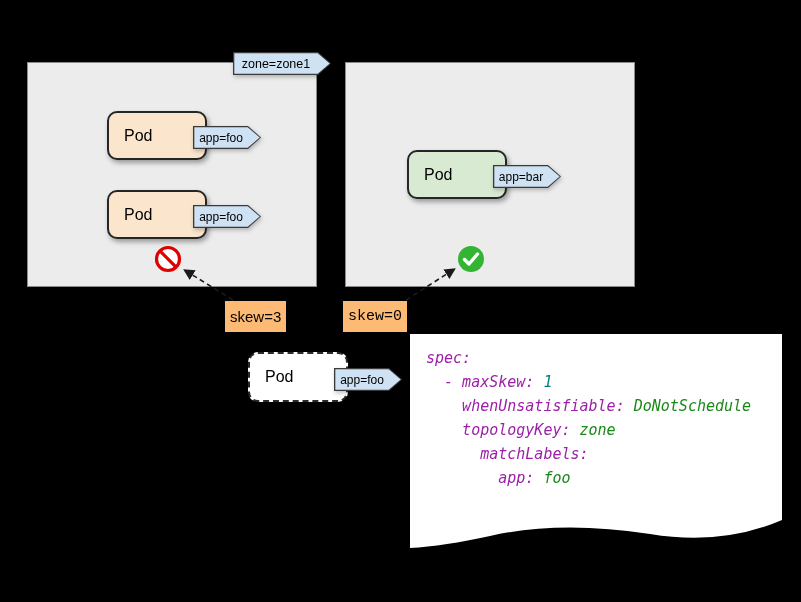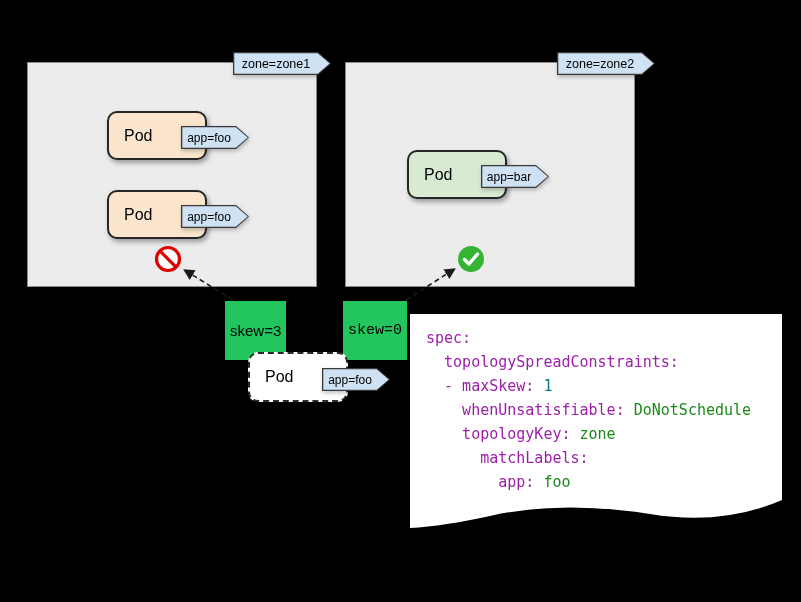--- a/index.html
+++ b/index.html
@@ -90,11 +90,6 @@
     <div class="tag-fill"></div>
     <span class="tag-text">zone=zone1</span>
   </div>
-  <div class="tag flag" style="left:557px; top:52px; width:98px;">
-    <div class="tag-border"></div>
-    <div class="tag-fill"></div>
-    <span class="tag-text">zone=zone2</span>
-  </div>
 
   <div class="pod" style="left:107px; top:111px;">
     <span class="pod-name">Pod</span>

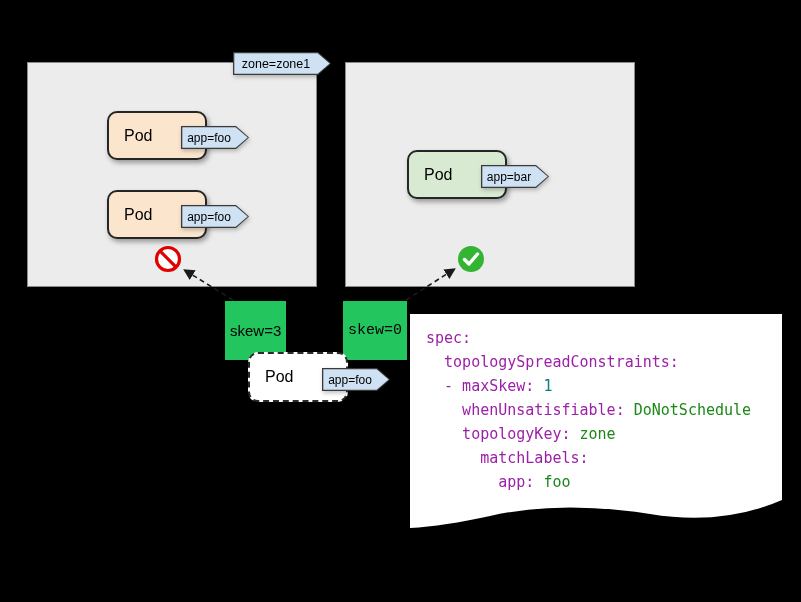--- a/index.html
+++ b/index.html
@@ -50,7 +50,7 @@
     position:absolute; left:15px; top:50%; transform:translateY(-50%);
     font-size:16px; color:#000;
   }
-  .pod .tag { left:72px; top:13px; width:68px; }
+  .pod .tag { left:84px; top:13px; width:68px; }
   .pod.incoming .tag { top:14px; }
 
   

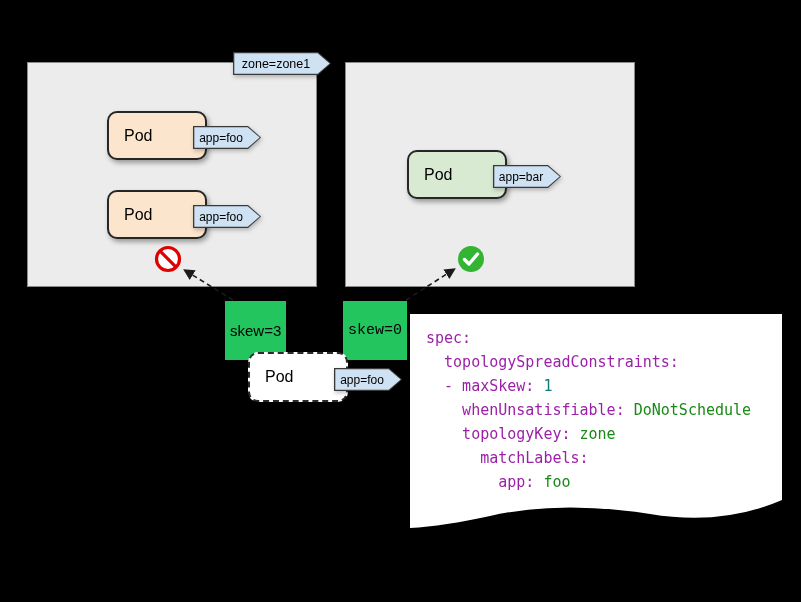--- a/index.html
+++ b/index.html
@@ -60,8 +60,8 @@
   
   .skew {
     position:absolute;
-    background:#22c55e; color:#000;
-    font-size:15px; line-height:19px; padding:20px 5px;
+    background:#fdba74; color:#000;
+    font-size:15px; line-height:19px; padding:6px 5px;
   }
 
   

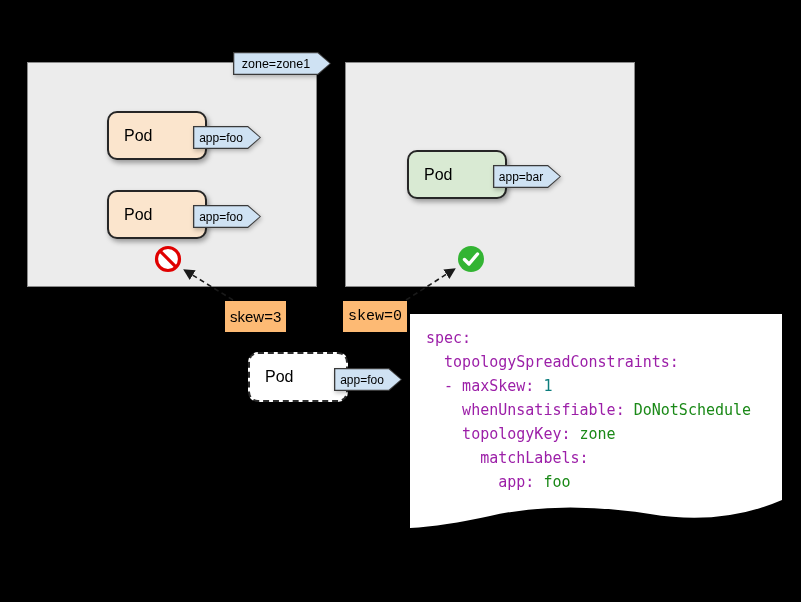--- a/index.html
+++ b/index.html
@@ -65,7 +65,7 @@
   }
 
   
-  .code-block { position:absolute; left:410px; top:314px; width:372px; height:216px; }
+  .code-block { position:absolute; left:410px; top:334px; width:372px; height:216px;font-style:italic; }
   .code-bg { position:absolute; left:0; top:0; }
   .code-lines {
     position:absolute; left:16px; top:12px;

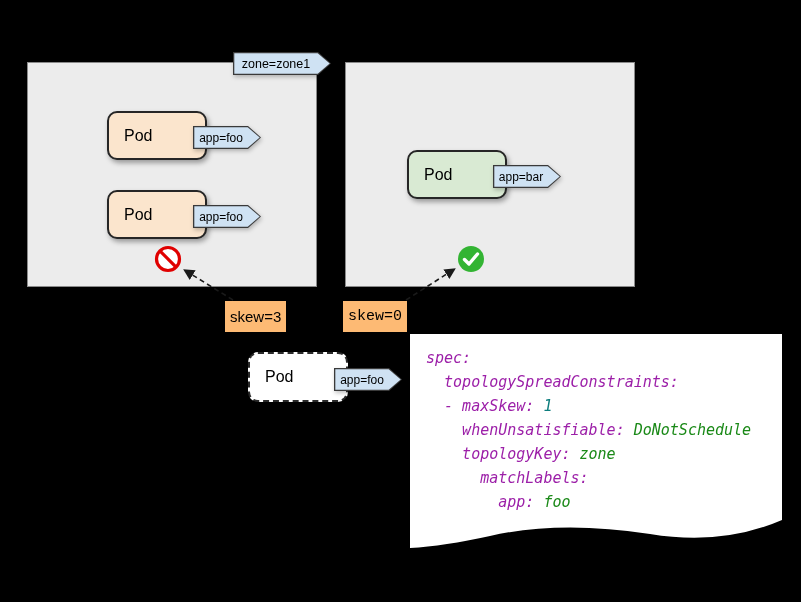--- a/index.html
+++ b/index.html
@@ -154,7 +154,6 @@
     </svg>
     <div class="code-lines">
       <div class="code-line"><span class="tok-key">spec:</span></div>
-      <div class="code-line"><span class="tok-key">  topologySpreadConstraints:</span></div>
       <div class="code-line"><span class="tok-key">  - maxSkew: </span><span class="tok-num">1</span></div>
       <div class="code-line"><span class="tok-key">    whenUnsatisfiable: </span><span class="tok-str">DoNotSchedule</span></div>
       <div class="code-line"><span class="tok-key">    topologyKey: </span><span class="tok-str">zone</span></div>

